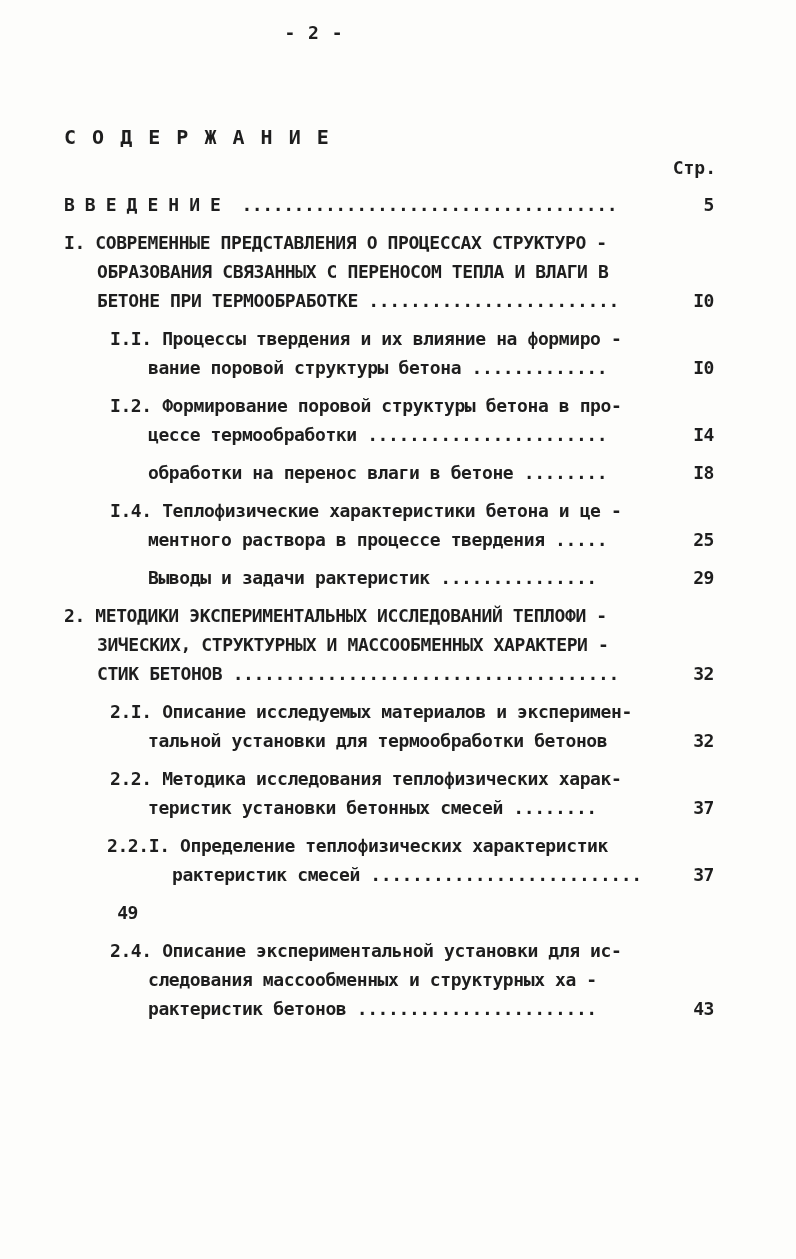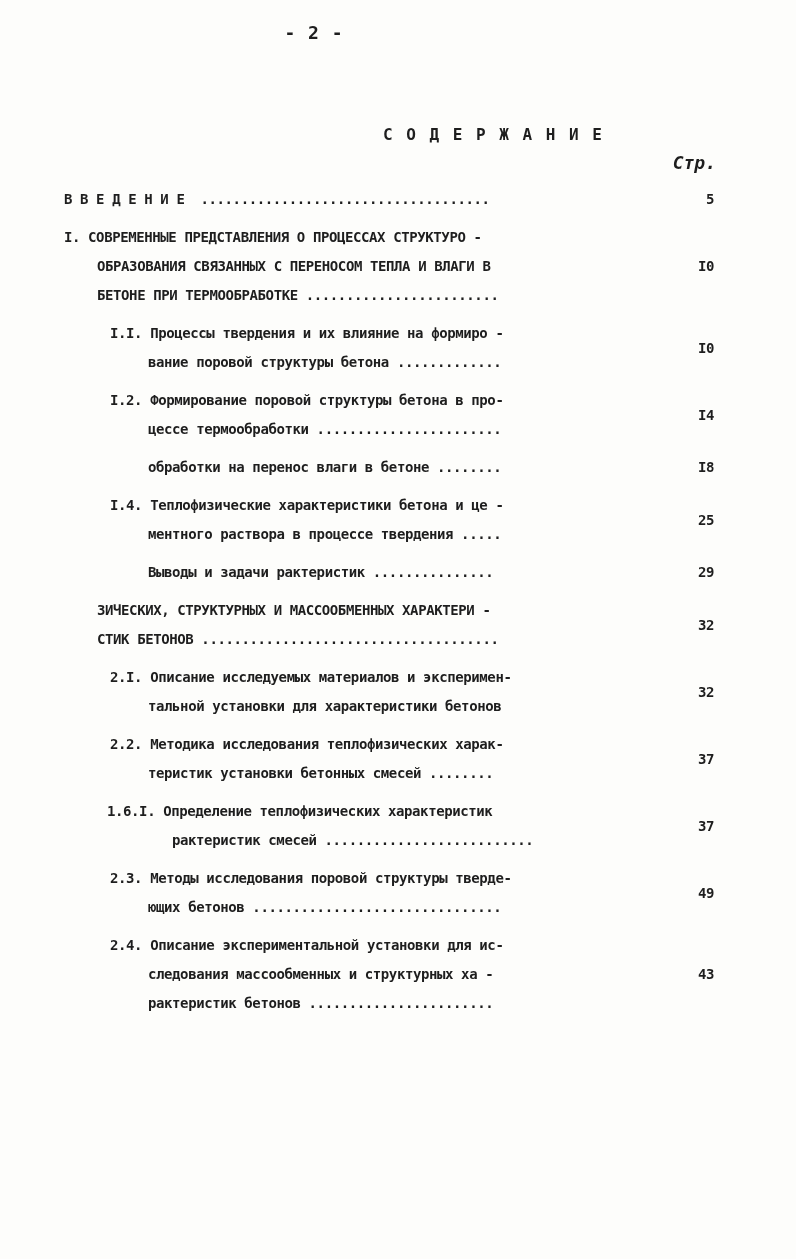--- a/index.html
+++ b/index.html
@@ -28,9 +28,9 @@
 
   .title {
     width: 540px;
-    text-align: right;
+    text-align: left;
     margin-top: 82px;
-    font-size: 16px;
+    font-size: 20px;
     letter-spacing: 2px;
   }
 

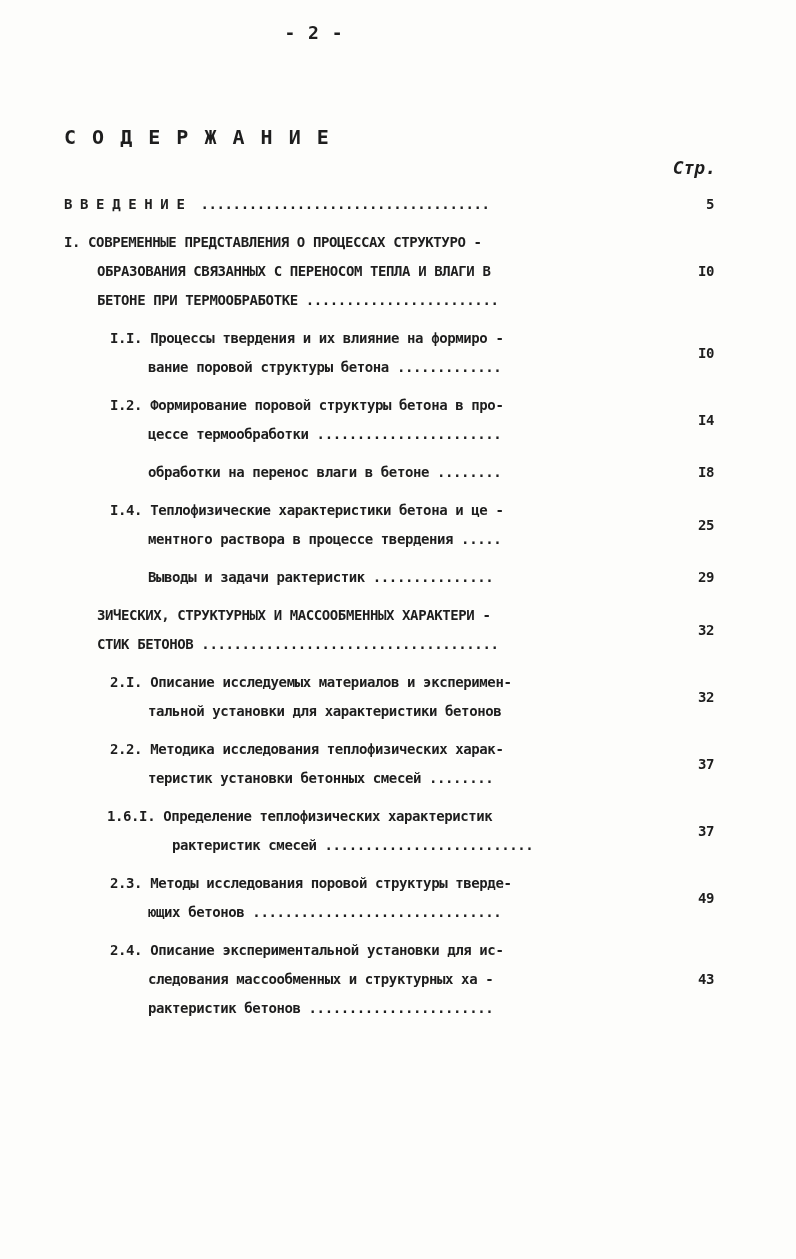--- a/index.html
+++ b/index.html
@@ -38,7 +38,6 @@
     text-align: right;
     margin-top: 8px;
     font-size: 18px;
-    font-style: italic;
   }
 
   .entries { margin-top: 12px; }

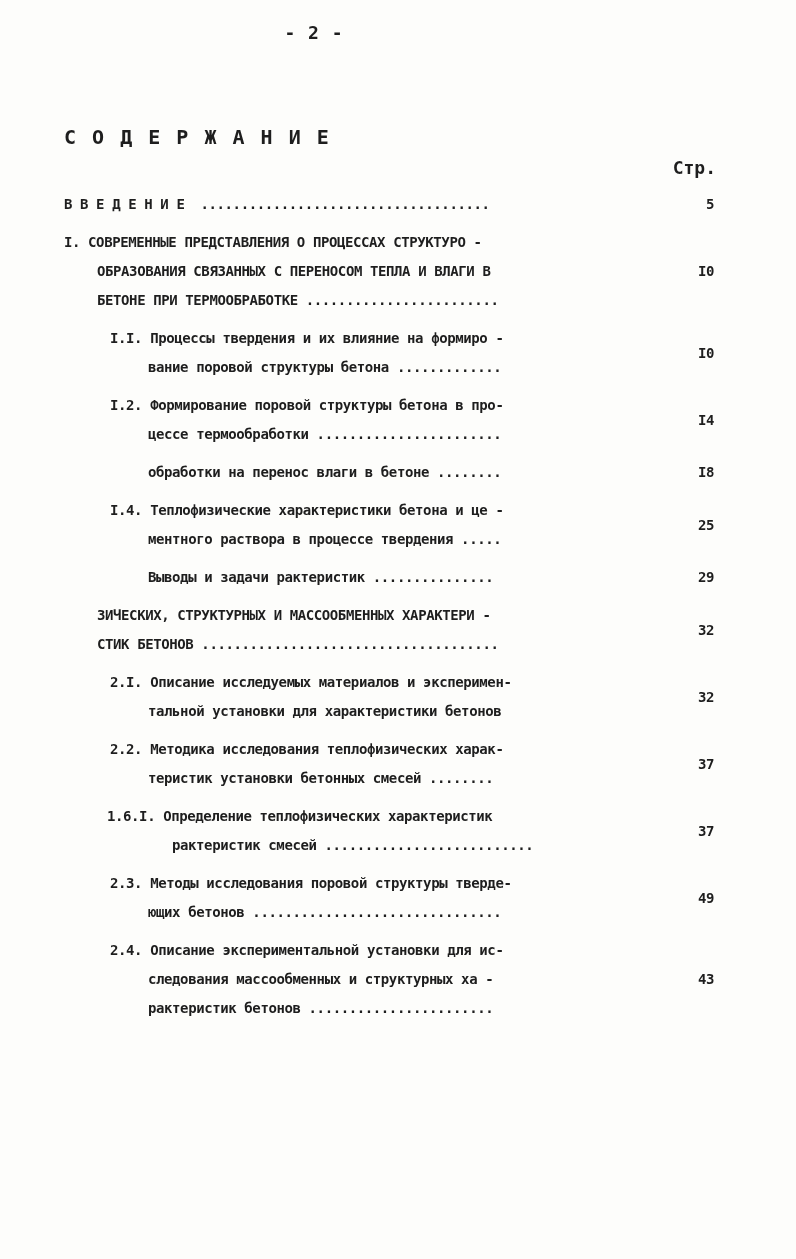--- a/index.html
+++ b/index.html
@@ -44,9 +44,9 @@
 
   .entry {
     display: flex;
-    align-items: center;
+    align-items: flex-end;
     margin-bottom: 9px;
-    font-size: 14px;
+    font-size: 18px;
     line-height: 29px;
     letter-spacing: -0.4px;
   }

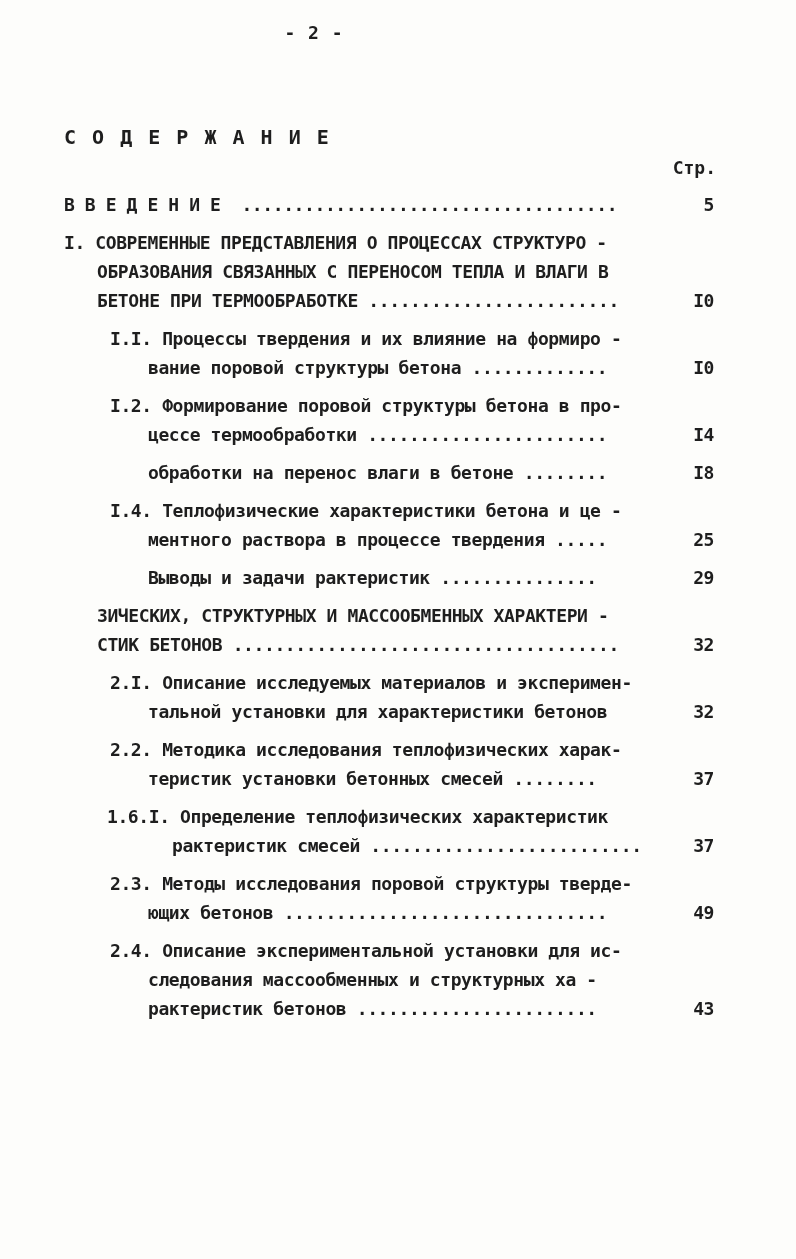--- a/index.html
+++ b/index.html
@@ -129,6 +129,7 @@
       </div>
       <div class="entry level-chapter">
         <div class="entry-text">
+          <div class="line first">2. МЕТОДИКИ ЭКСПЕРИМЕНТАЛЬНЫХ ИССЛЕДОВАНИЙ ТЕПЛОФИ -</div>
           <div class="line cont">ЗИЧЕСКИХ, СТРУКТУРНЫХ И МАССООБМЕННЫХ ХАРАКТЕРИ -</div>
           <div class="line cont">СТИК БЕТОНОВ .....................................</div>
         </div>

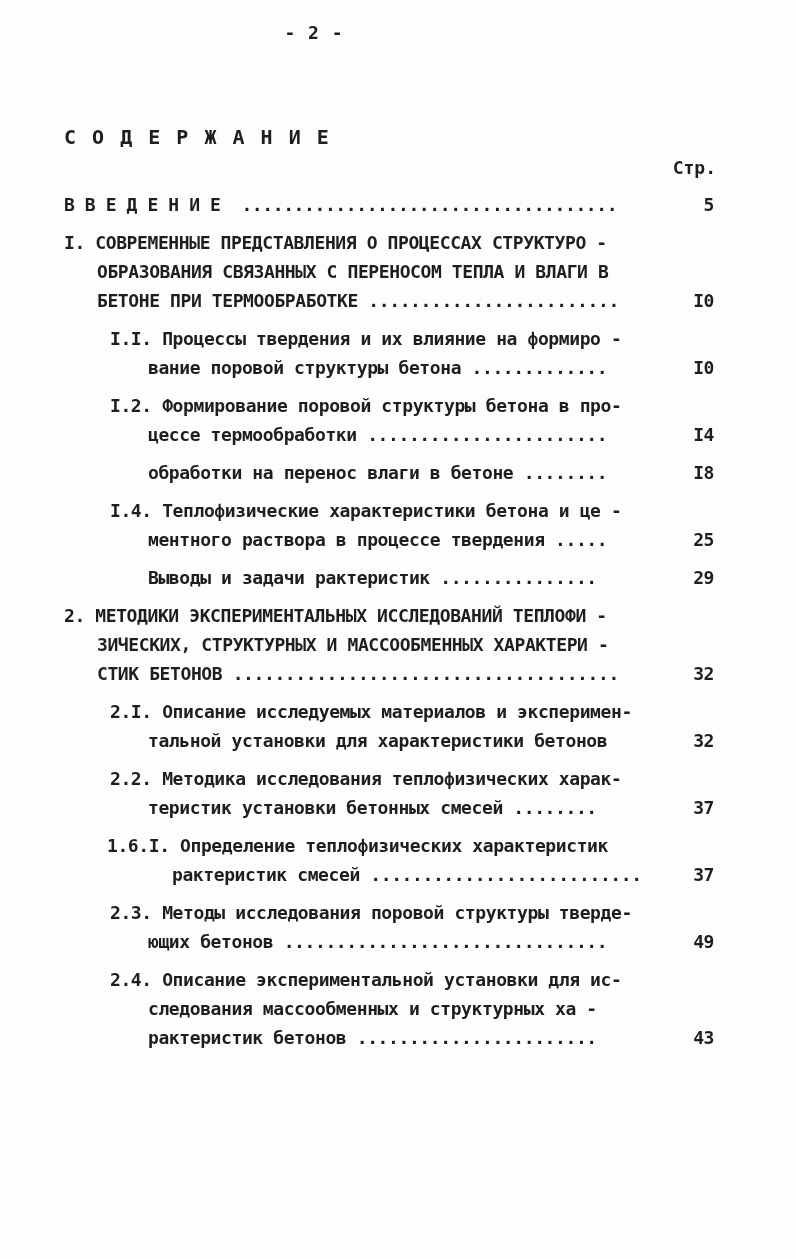--- a/index.html
+++ b/index.html
@@ -138,7 +138,7 @@
       <div class="entry level-section">
         <div class="entry-text">
           <div class="line first">2.I. Описание исследуемых материалов и эксперимен-</div>
-          <div class="line cont">тальной установки для характеристики бетонов</div>
+          <div class="line cont">тальной установки для термообработки бетонов</div>
         </div>
         <div class="entry-page">32</div>
       </div>

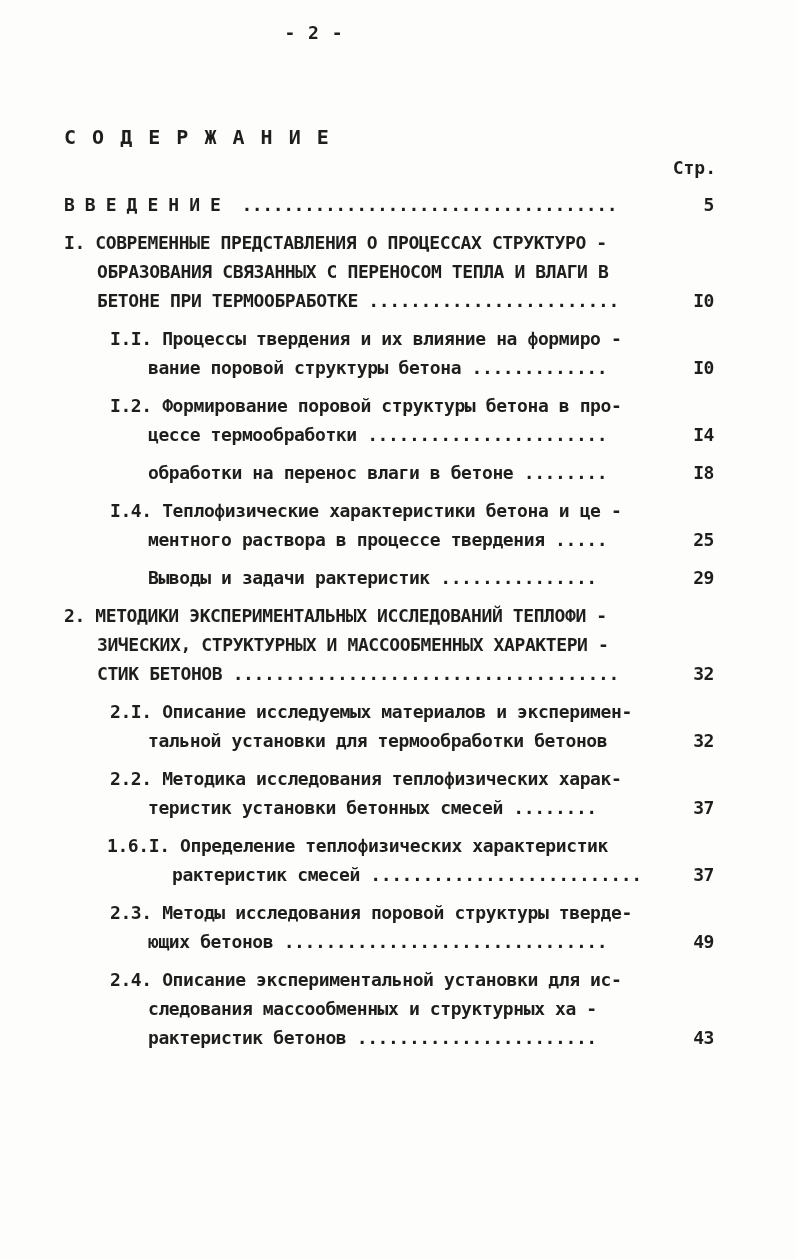--- a/index.html
+++ b/index.html
@@ -151,7 +151,7 @@
       </div>
       <div class="entry level-subsection">
         <div class="entry-text">
-          <div class="line first">1.6.I. Определение теплофизических характеристик</div>
+          <div class="line first">2.2.I. Определение теплофизических характеристик</div>
           <div class="line cont">рактеристик смесей ..........................</div>
         </div>
         <div class="entry-page">37</div>

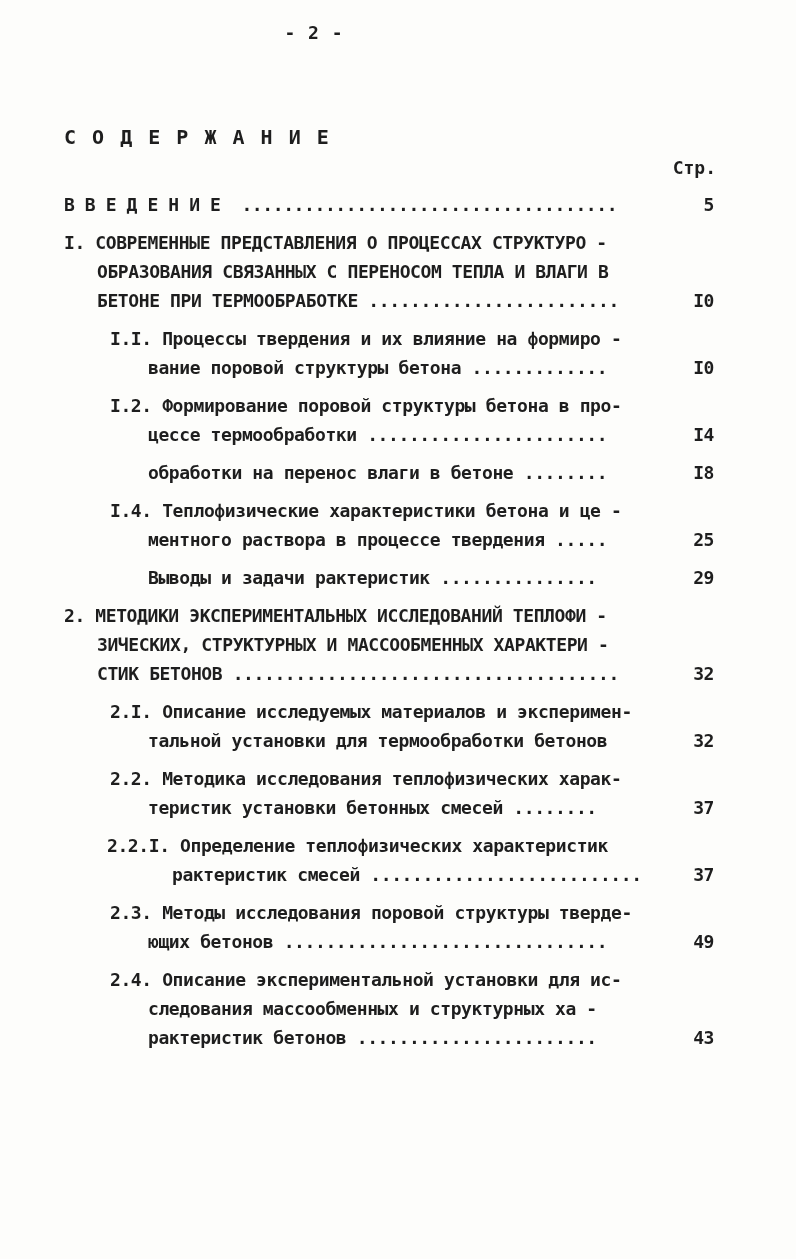--- a/index.html
+++ b/index.html
@@ -157,10 +157,6 @@
         <div class="entry-page">37</div>
       </div>
       <div class="entry level-section">
-        <div class="entry-text">
-          <div class="line first">2.3. Методы исследования поровой структуры тверде-</div>
-          <div class="line cont">ющих бетонов ...............................</div>
-        </div>
         <div class="entry-page">49</div>
       </div>
       <div class="entry level-section">

